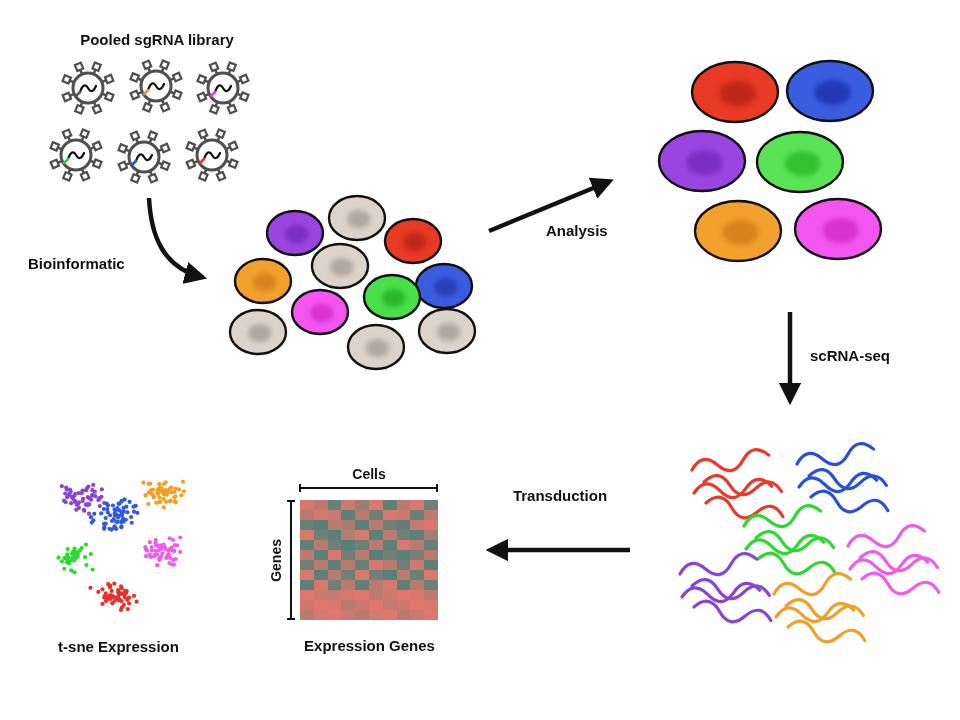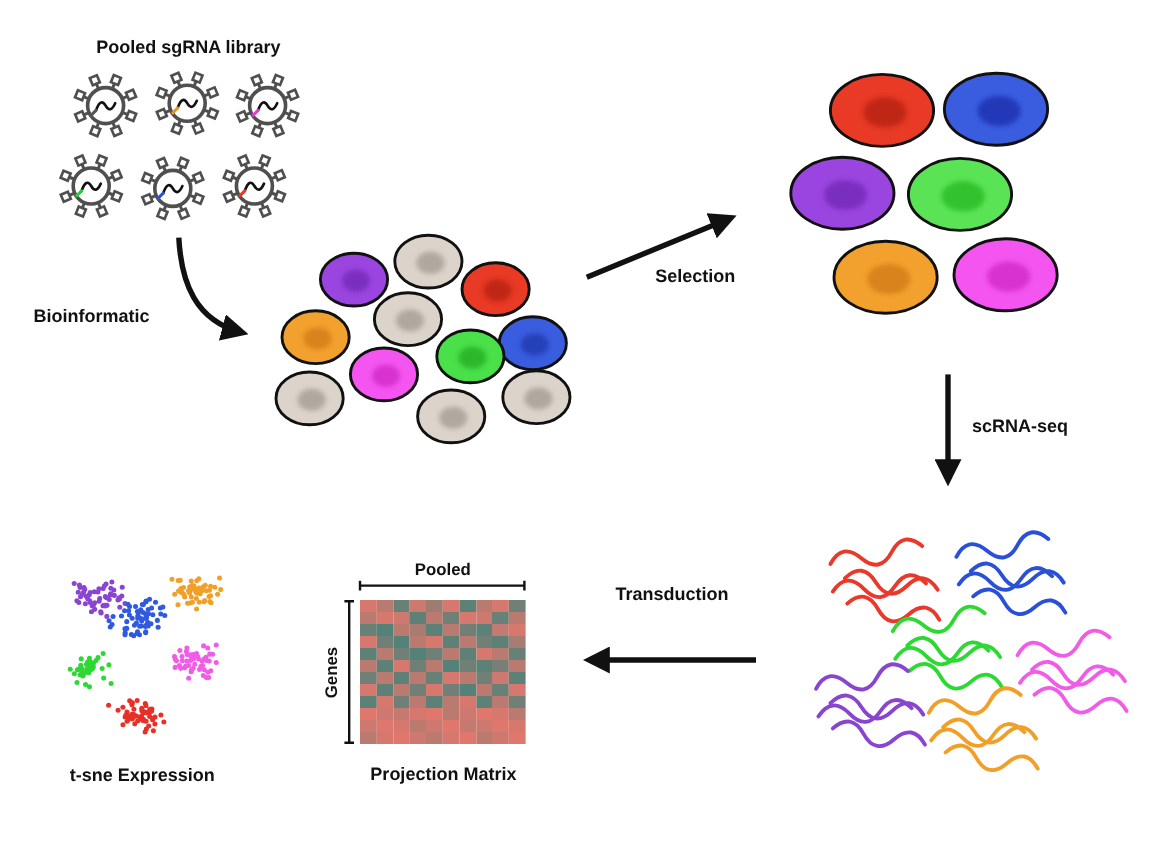--- a/index.html
+++ b/index.html
@@ -619,7 +619,7 @@
 
   <div class="lbl" style="left:28px;top:254px;">Bioinformatic</div>
 
-  <div class="lbl" style="left:546px;top:221px;">Selection</div>
+  <div class="lbl" style="left:546px;top:221px;">Analysis</div>
 
   <div class="lbl" style="left:810px;top:346px;">scRNA-seq</div>
 

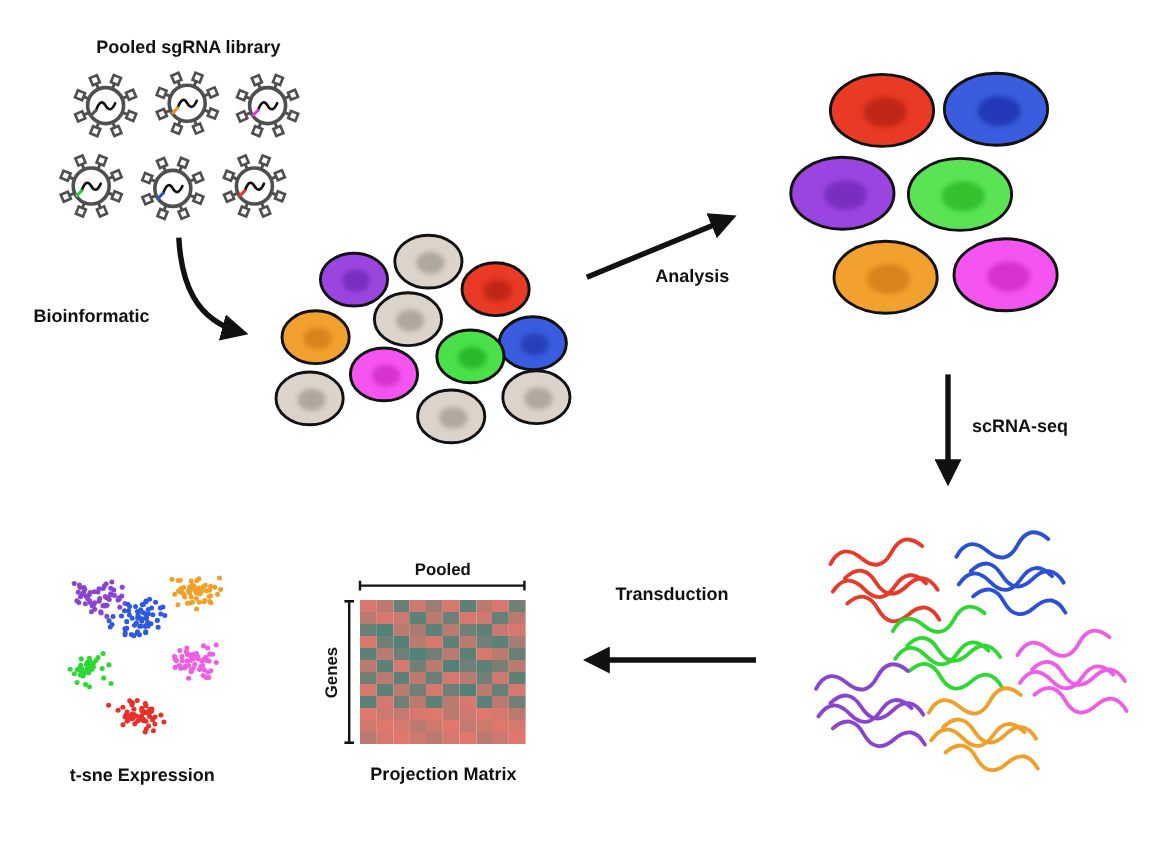--- a/index.html
+++ b/index.html
@@ -628,7 +628,7 @@
     <div>Transduction</div>
   </div>
 
-  <div class="lbl center" style="left:300px;top:465px;width:138px;font-size:14px;">Pooled</div>
+  <div class="lbl center" style="left:300px;top:465px;width:138px;font-size:14px;">Cells</div>
 
   <div class="lbl center" id="lbl-genes" style="left:246px;top:551px;width:60px;font-size:14px;">Genes</div>
 

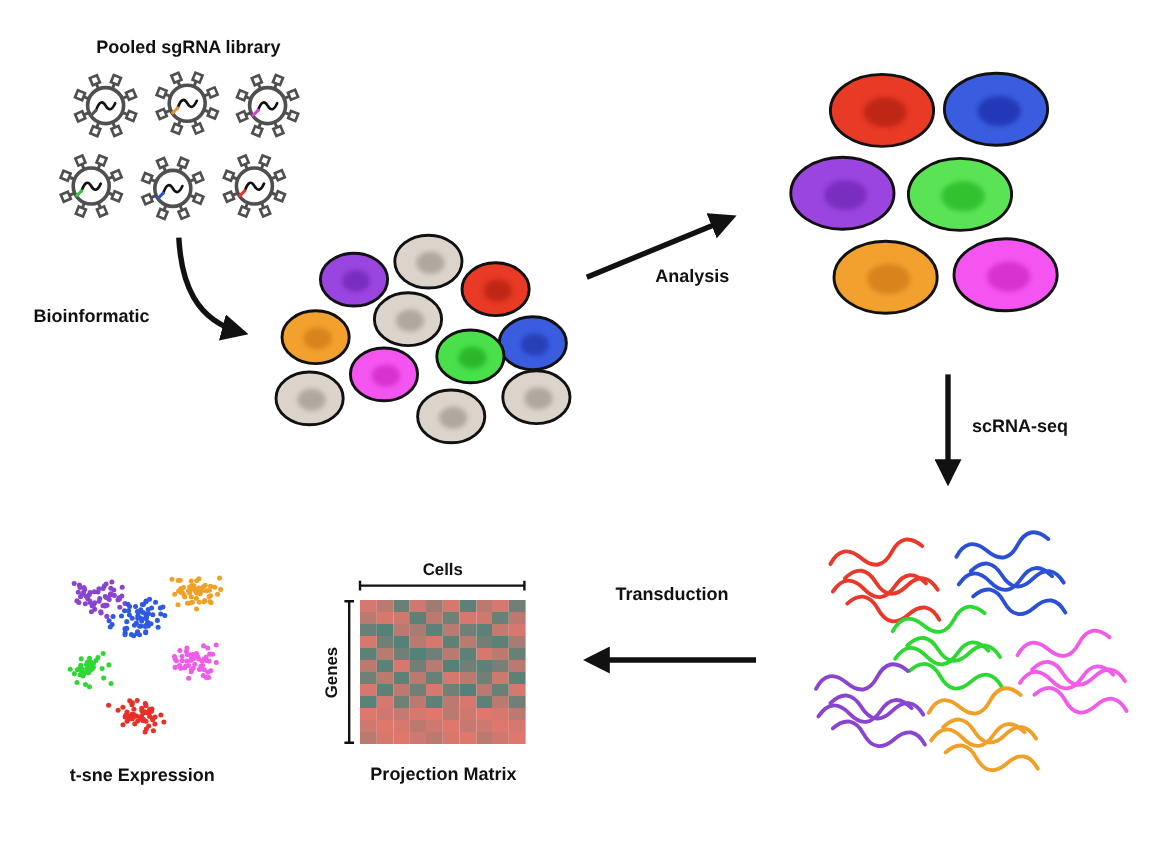--- a/index.html
+++ b/index.html
@@ -632,7 +632,7 @@
 
   <div class="lbl center" id="lbl-genes" style="left:246px;top:551px;width:60px;font-size:14px;">Genes</div>
 
-  <div class="lbl center" style="left:287px;top:636px;width:165px;">Projection Matrix</div>
+  <div class="lbl center" style="left:287px;top:636px;width:165px;">Expression Genes</div>
 
   <div class="lbl center" style="left:46px;top:637px;width:145px;">t-sne Expression</div>
 

